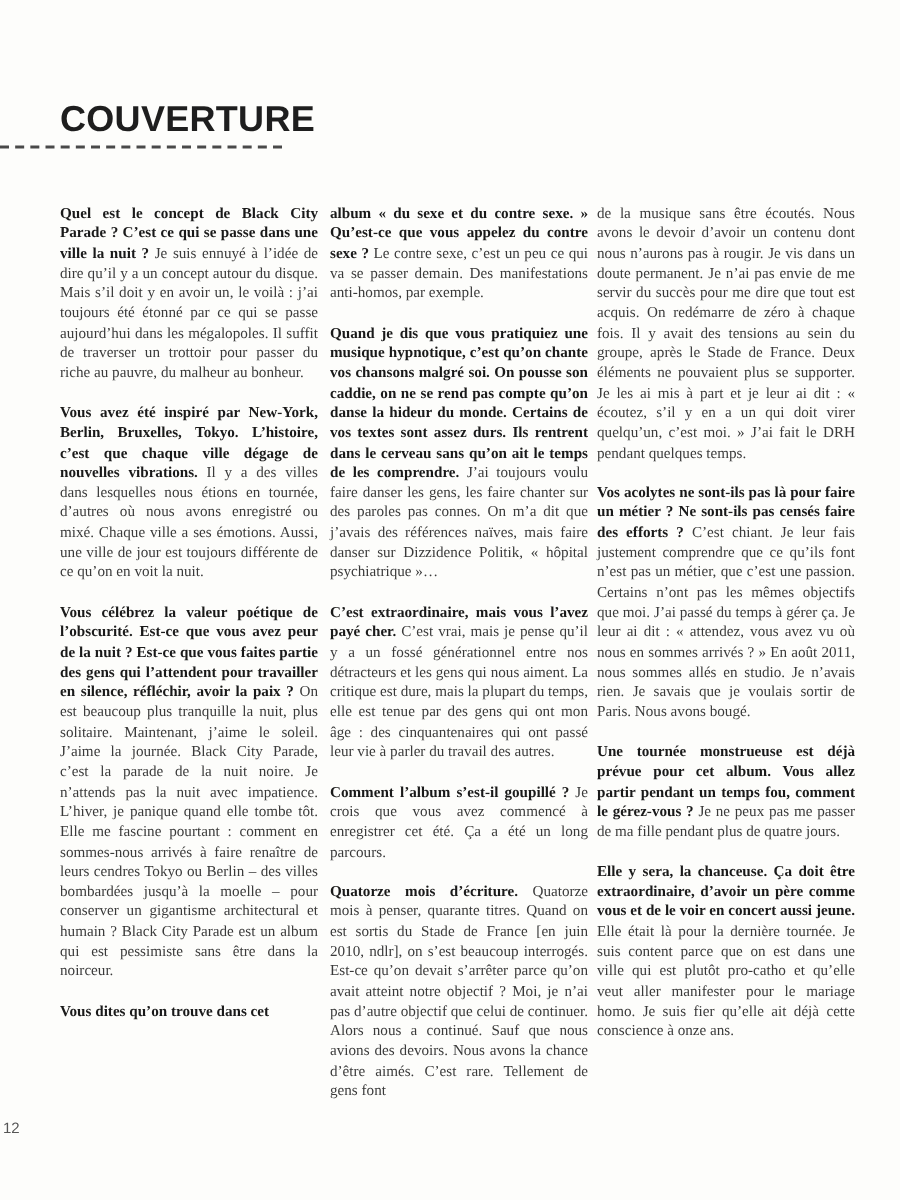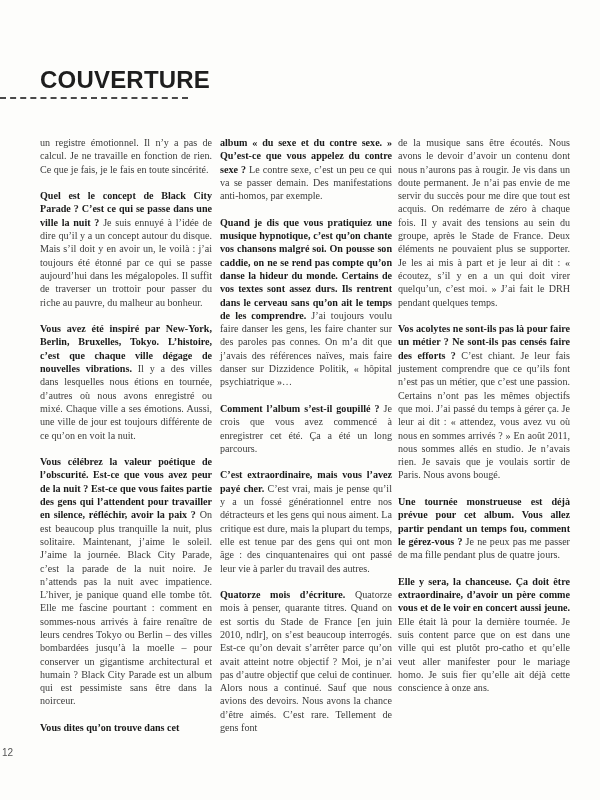--- a/index.html
+++ b/index.html
@@ -38,7 +38,6 @@
 <div class="section-rule"></div>
 
 <div class="column col-1">
-  <p class="para"><span class="q"></span><span class="a">un registre émotionnel. Il n’y a pas de calcul. Je ne travaille en fonction de rien. Ce que je fais, je le fais en toute sincérité.</span></p>
   <p class="para"><span class="q">Quel est le concept de Black City Parade ? C’est ce qui se passe dans une ville la nuit ?</span><span class="a"> Je suis ennuyé à l’idée de dire qu’il y a un concept autour du disque. Mais s’il doit y en avoir un, le voilà : j’ai toujours été étonné par ce qui se passe aujourd’hui dans les mégalopoles. Il suffit de traverser un trottoir pour passer du  riche au pauvre, du malheur au bonheur.</span></p>
   <p class="para"><span class="q">Vous avez été inspiré par New-York, Berlin, Bruxelles, Tokyo. L’histoire, c’est que chaque ville dégage de nouvelles vibrations.</span><span class="a"> Il y a des villes dans lesquelles nous étions en tournée, d’autres où nous avons enregistré ou mixé. Chaque ville a ses émotions. Aussi, une ville de jour est toujours différente de ce qu’on en voit la nuit.</span></p>
   <p class="para"><span class="q">Vous célébrez la valeur poétique de l’obscurité. Est-ce que vous avez peur de la nuit ? Est-ce que vous faites partie des gens qui l’attendent pour travailler en silence, réfléchir, avoir la paix ?</span><span class="a"> On est beaucoup plus tranquille la nuit, plus solitaire. Maintenant, j’aime le soleil. J’aime la journée. Black City Parade, c’est la parade de la nuit noire. Je n’attends pas la nuit avec impatience. L’hiver, je panique quand elle tombe tôt. Elle me fascine pourtant : comment en sommes-nous arrivés à faire renaître de leurs cendres Tokyo ou Berlin – des villes bombardées jusqu’à la moelle – pour conserver un gigantisme architectural et humain ? Black City Parade est un album qui est pessimiste sans être dans la noirceur.</span></p>

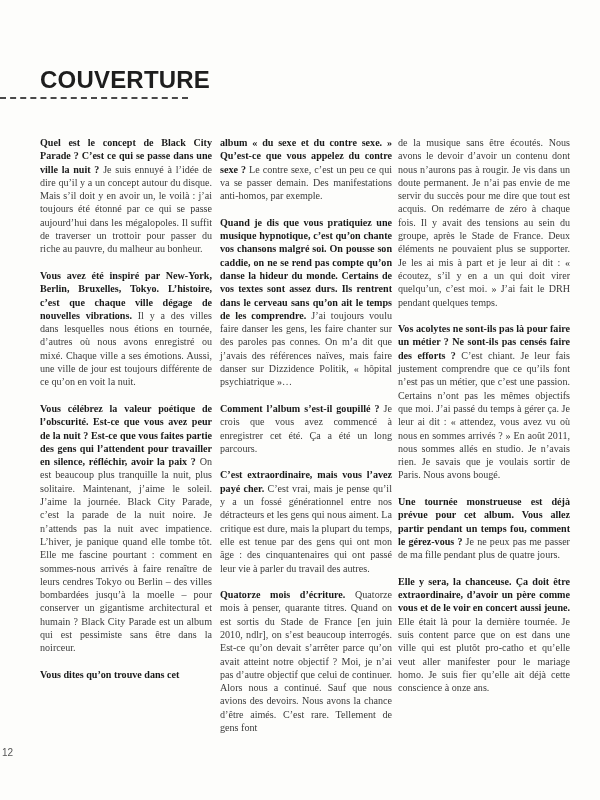--- a/index.html
+++ b/index.html
@@ -47,8 +47,8 @@
 <div class="column col-2">
   <p class="para"><span class="q">album « du sexe et du contre sexe. » Qu’est-ce que vous appelez du contre sexe ?</span><span class="a"> Le contre sexe, c’est un peu ce qui va se passer demain. Des manifestations anti-homos, par exemple.</span></p>
   <p class="para"><span class="q">Quand je dis que vous pratiquiez une musique hypnotique, c’est qu’on chante vos chansons malgré soi. On pousse son caddie, on ne se rend pas compte qu’on danse la hideur du monde. Certains de vos textes sont assez durs. Ils rentrent dans le cerveau sans qu’on ait le temps de les comprendre.</span><span class="a">  J’ai toujours voulu faire danser les gens, les faire chanter sur des paroles pas connes. On m’a dit que j’avais des références naïves, mais faire danser sur Dizzidence Politik, « hôpital psychiatrique »…</span></p>
+  <p class="para"><span class="q">C’est extraordinaire, mais vous l’avez payé cher.</span><span class="a"> C’est vrai, mais je pense qu’il y a un fossé générationnel entre nos détracteurs et les gens qui nous aiment. La critique est dure, mais la plupart du temps, elle est tenue par des gens qui ont mon âge : des cinquantenaires qui ont passé leur vie à parler du travail des autres.</span></p>
   <p class="para"><span class="q">Comment l’album s’est-il goupillé ?</span><span class="a"> Je crois que vous avez commencé à enregistrer cet été. Ça a été un long parcours.</span></p>
-  <p class="para"><span class="q">C’est extraordinaire, mais vous l’avez payé cher.</span><span class="a"> C’est vrai, mais je pense qu’il y a un fossé générationnel entre nos détracteurs et les gens qui nous aiment. La critique est dure, mais la plupart du temps, elle est tenue par des gens qui ont mon âge : des cinquantenaires qui ont passé leur vie à parler du travail des autres.</span></p>
   <p class="para"><span class="q">Quatorze mois d’écriture.</span><span class="a"> Quatorze mois à penser, quarante titres. Quand on est sortis du Stade de France [en juin 2010, ndlr], on s’est beaucoup interrogés. Est-ce qu’on devait s’arrêter parce qu’on avait atteint notre objectif ? Moi, je n’ai pas d’autre objectif que celui de continuer. Alors nous a continué. Sauf que nous avions des devoirs. Nous avons la chance d’être aimés. C’est rare. Tellement de gens font</span></p>
 </div>
 

